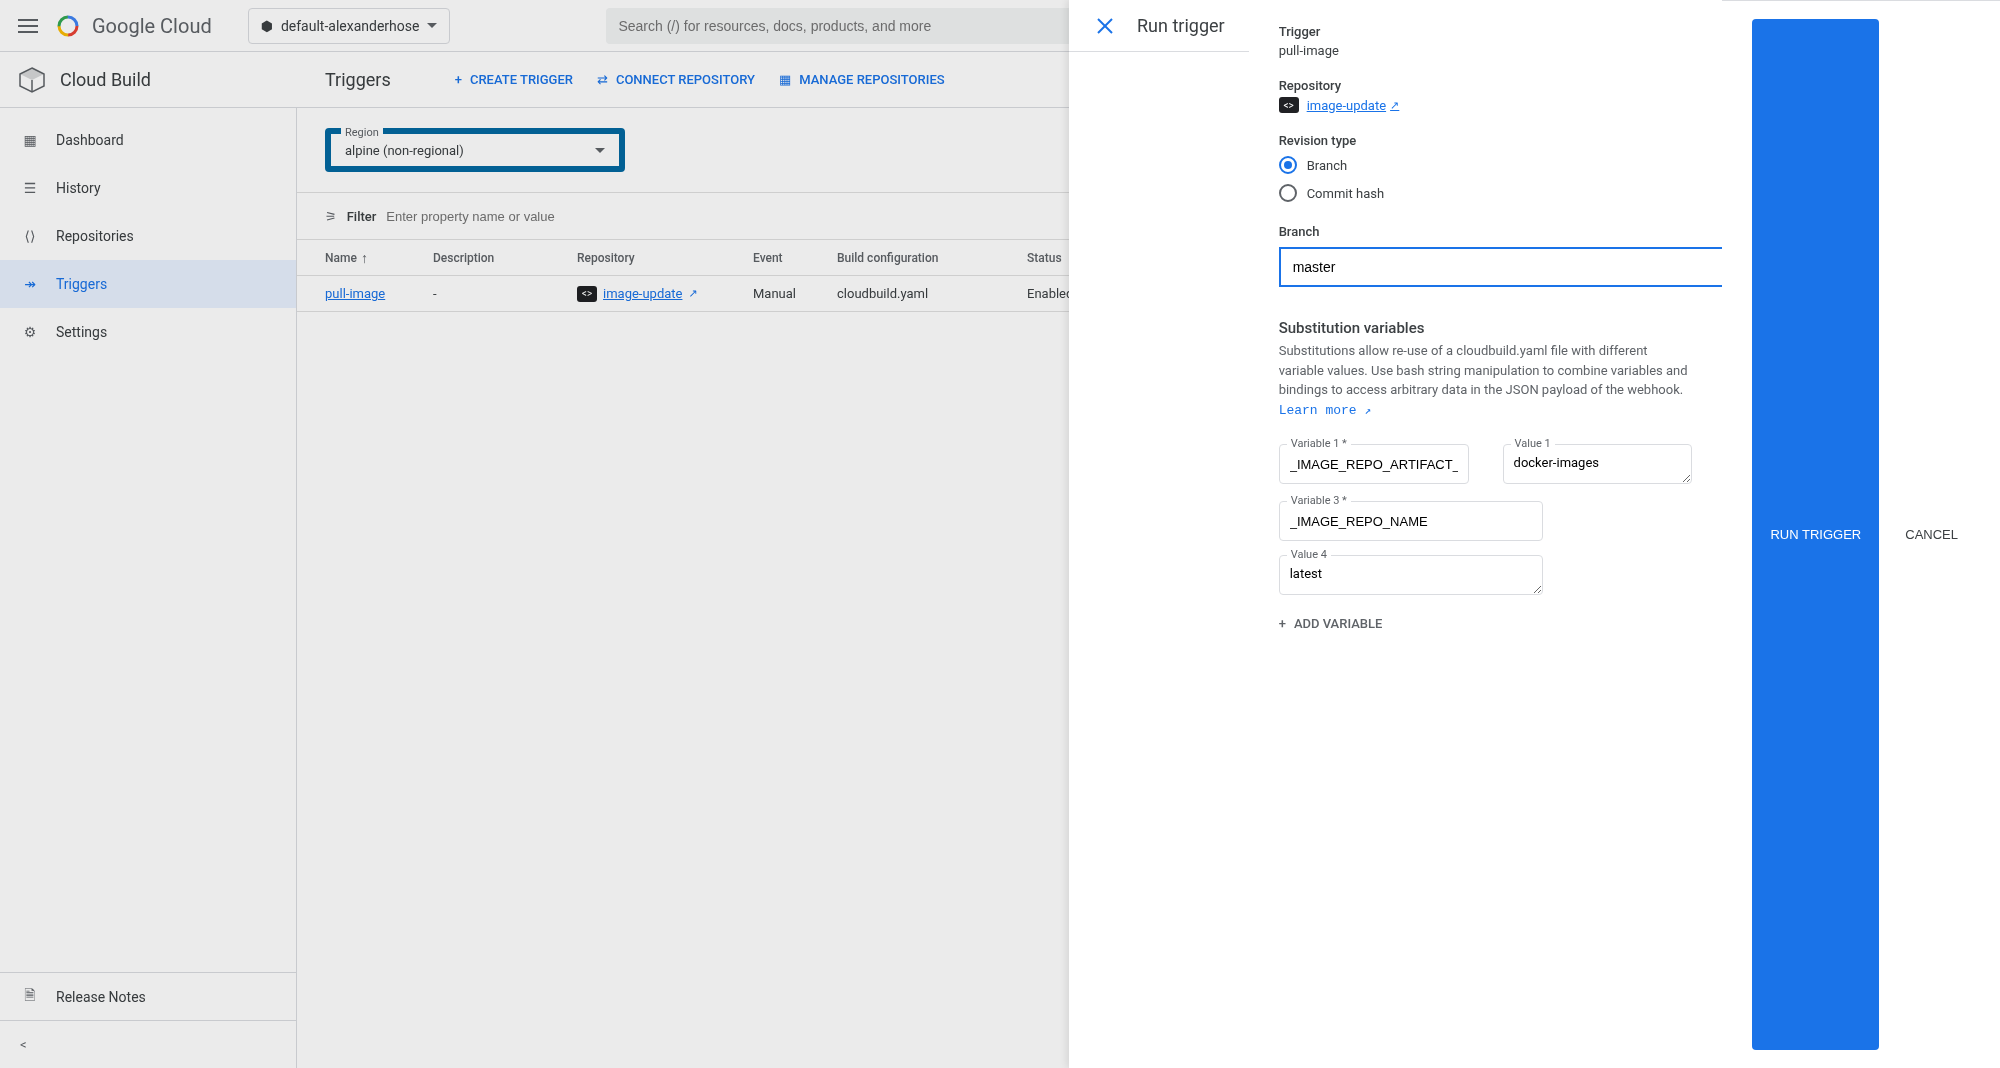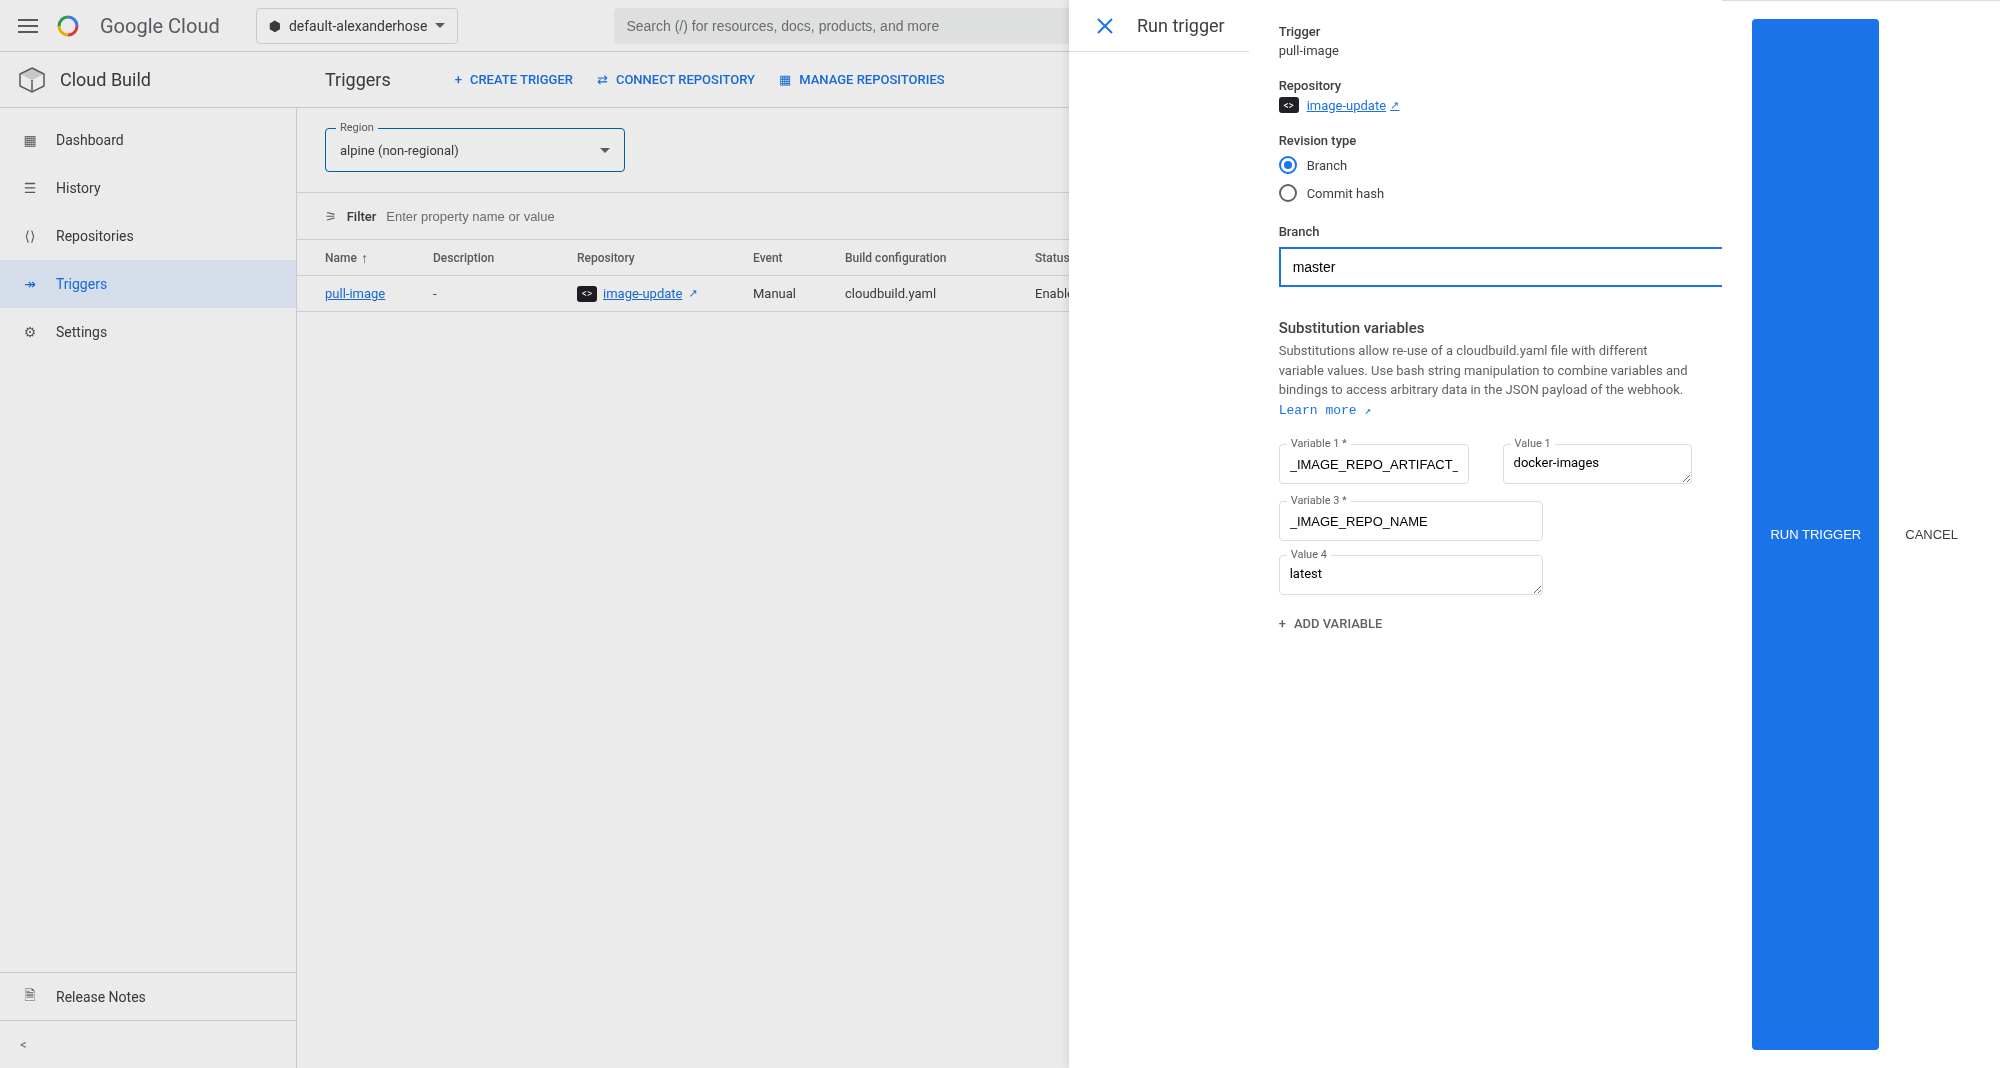--- a/index.html
+++ b/index.html
@@ -25,7 +25,7 @@
 }
 .hamburger-icon { width: 24px; height: 24px; cursor: pointer; display:flex;align-items:center;justify-content:center; }
 .hamburger-icon svg { stroke: #5f6368; }
-.google-cloud-logo { display: flex; align-items: flex-end; gap: 20px; font-size: 20px; color:#5f6368; }
+.google-cloud-logo { display: flex; align-items: flex-end; gap: 12px; font-size: 20px; color:#5f6368; }
 .gc-logo-img { width: 24px; height: 24px; }
 .project-selector {
   display: flex; align-items: center; gap: 8px;

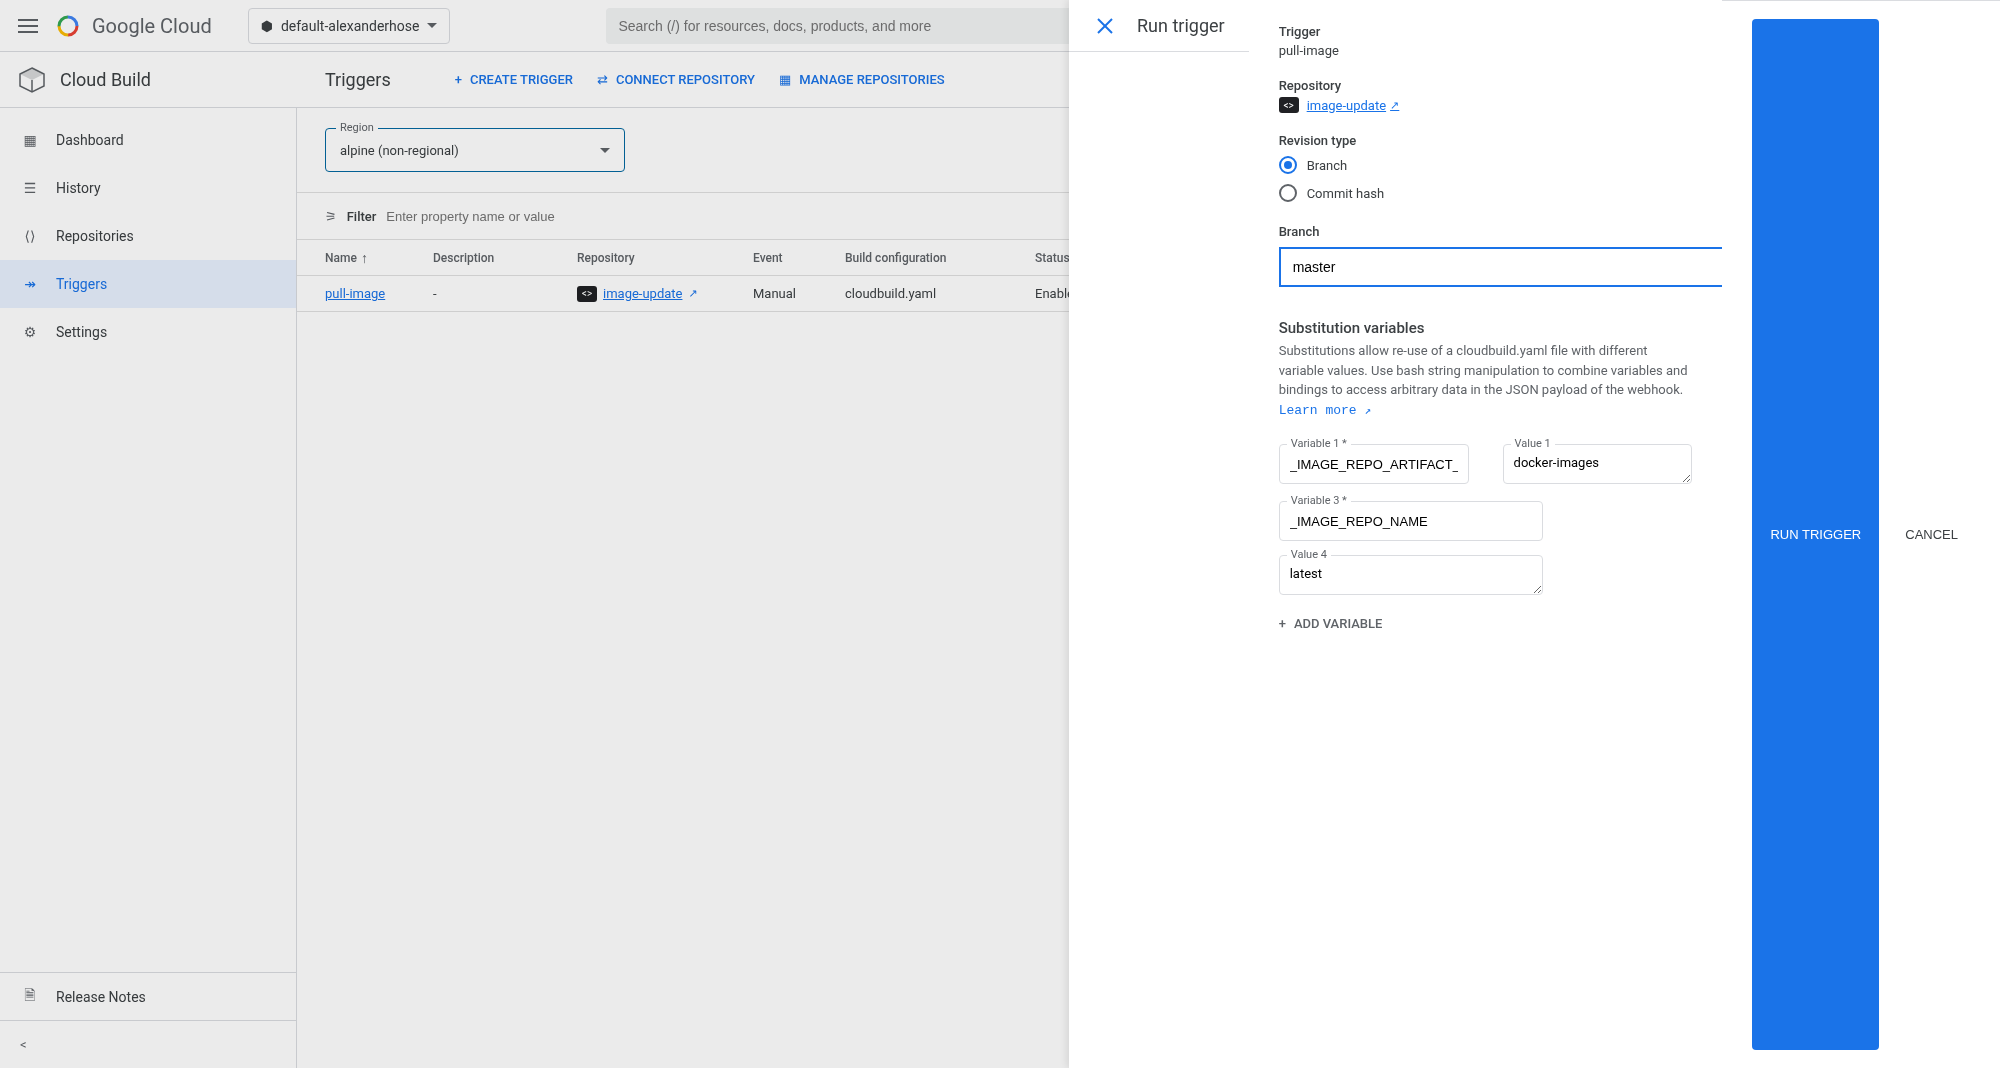--- a/index.html
+++ b/index.html
@@ -92,7 +92,7 @@
 .content { flex:1; display:flex; flex-direction:column; }
 .region-row { padding: 20px 28px; }
 .region-select {
-  border: 1px solid #0369a1; border-radius: 4px;
+  border: 6px solid #0369a1; border-radius: 4px;
   width: 300px; height: 44px; position:relative;
   display:flex; align-items:center; padding: 0 14px;
   justify-content:space-between; cursor:pointer;

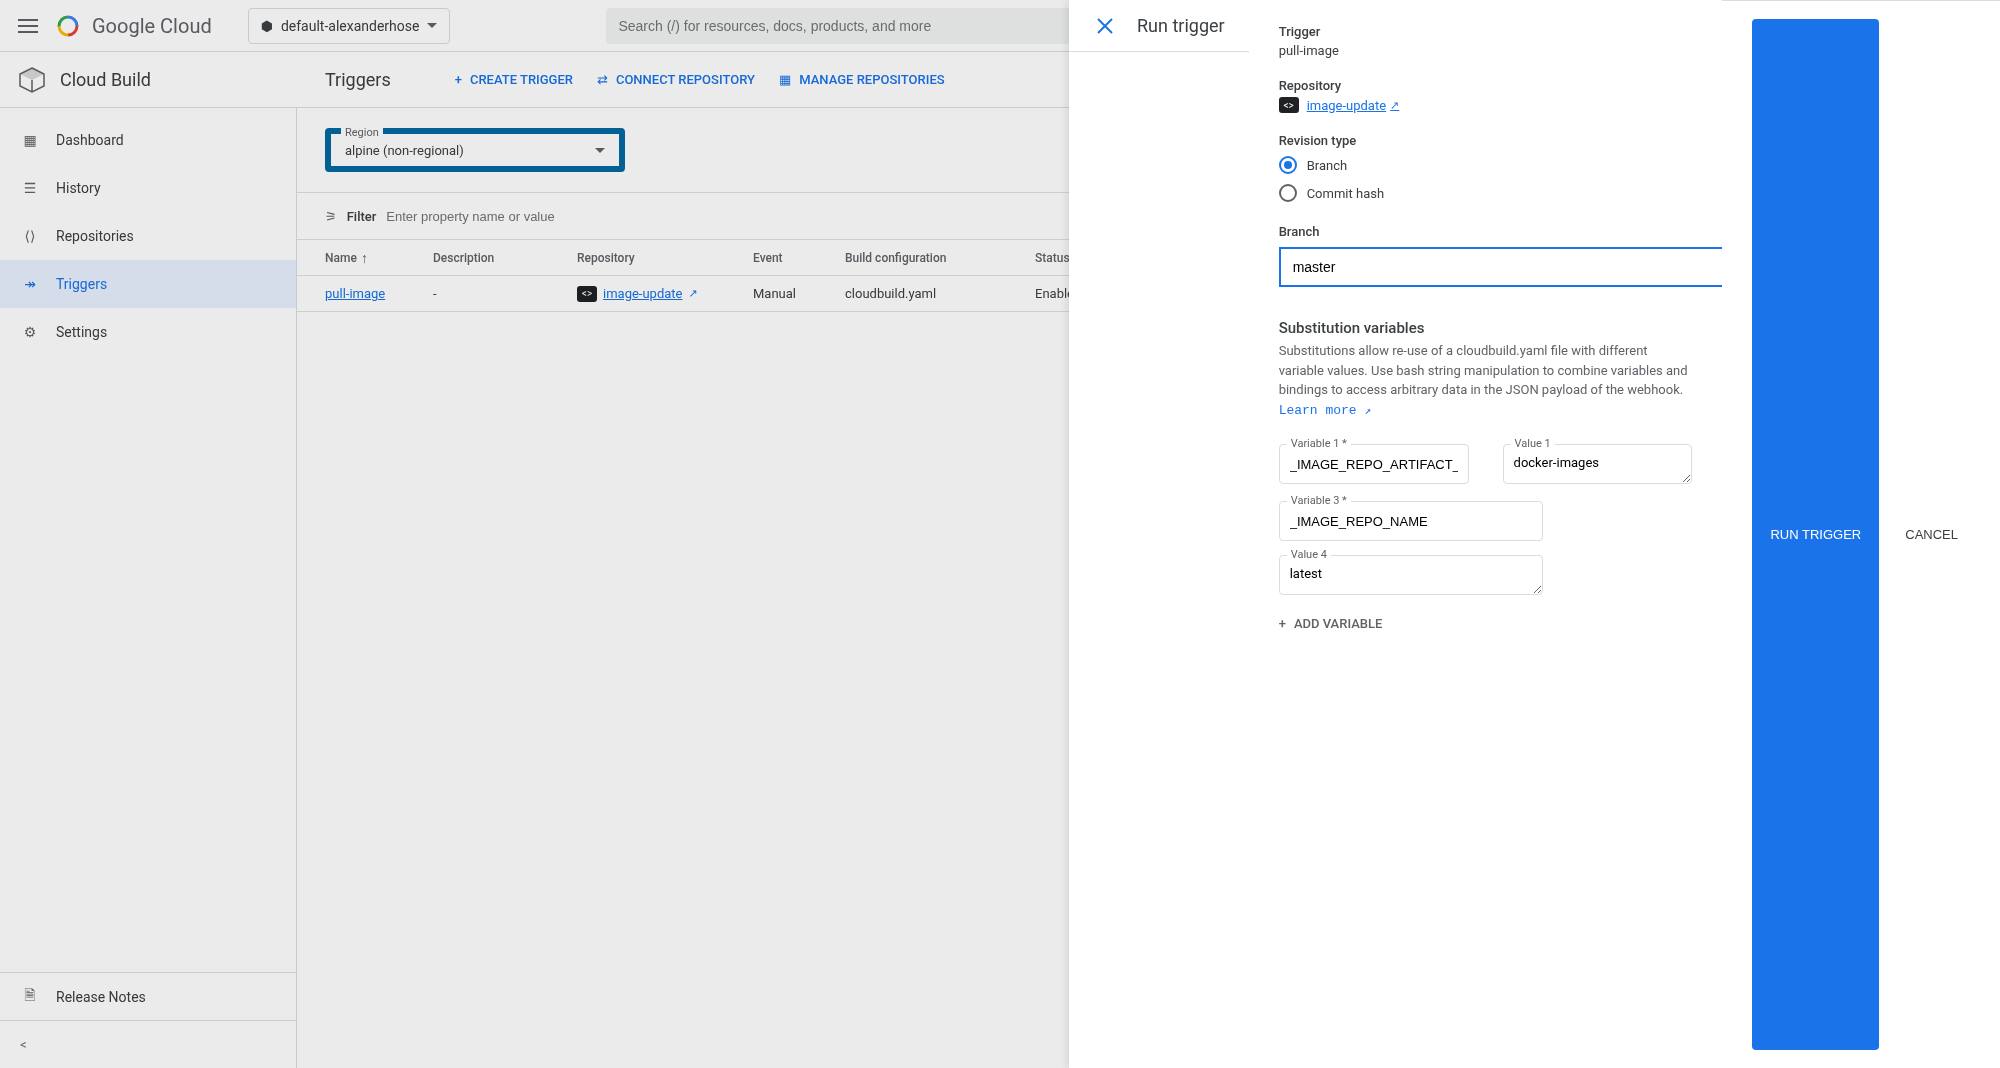--- a/index.html
+++ b/index.html
@@ -122,7 +122,7 @@
 .col-name { width: 108px; display:flex; align-items:center; gap:4px;}
 .col-desc { width: 144px; }
 .col-repo { width: 176px; display:flex; align-items:center; gap:6px;}
-.col-event { width: 92px; }
+.col-event { width: 84px; }
 .col-build { width: 190px; }
 .col-status { width: 80px; }
 .link { color: #1a73e8; text-decoration: underline; cursor:pointer; }

